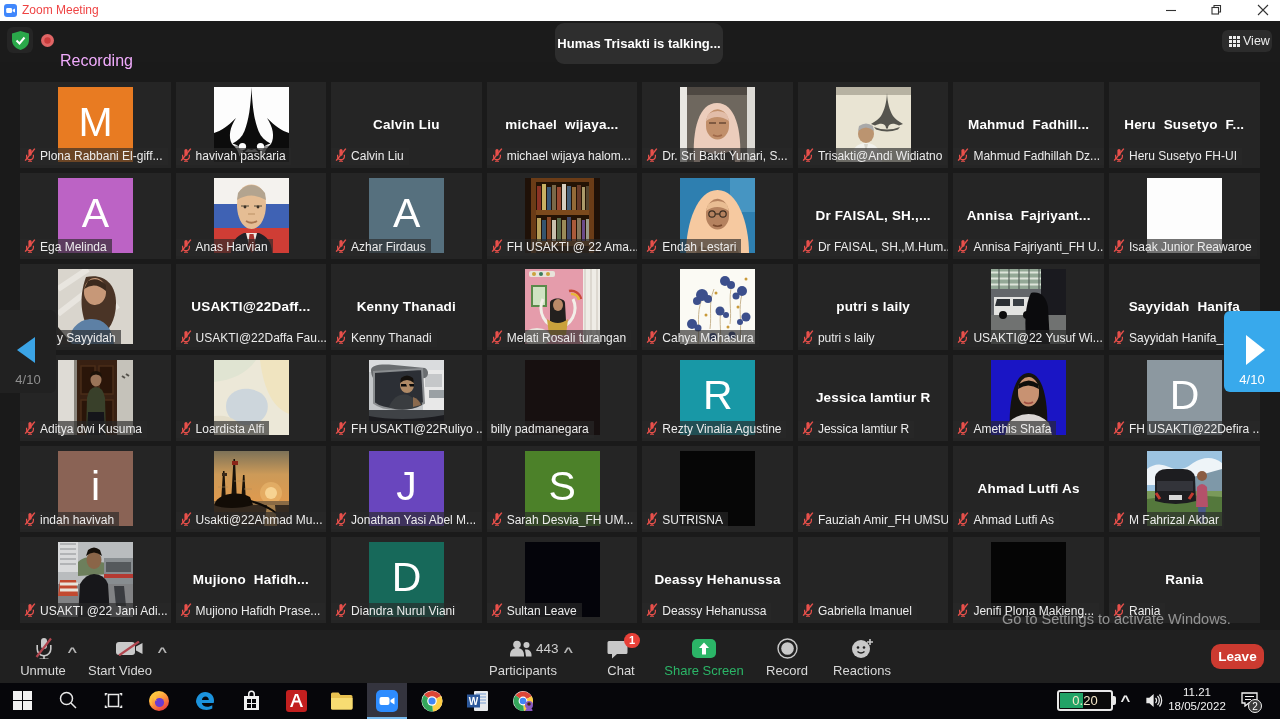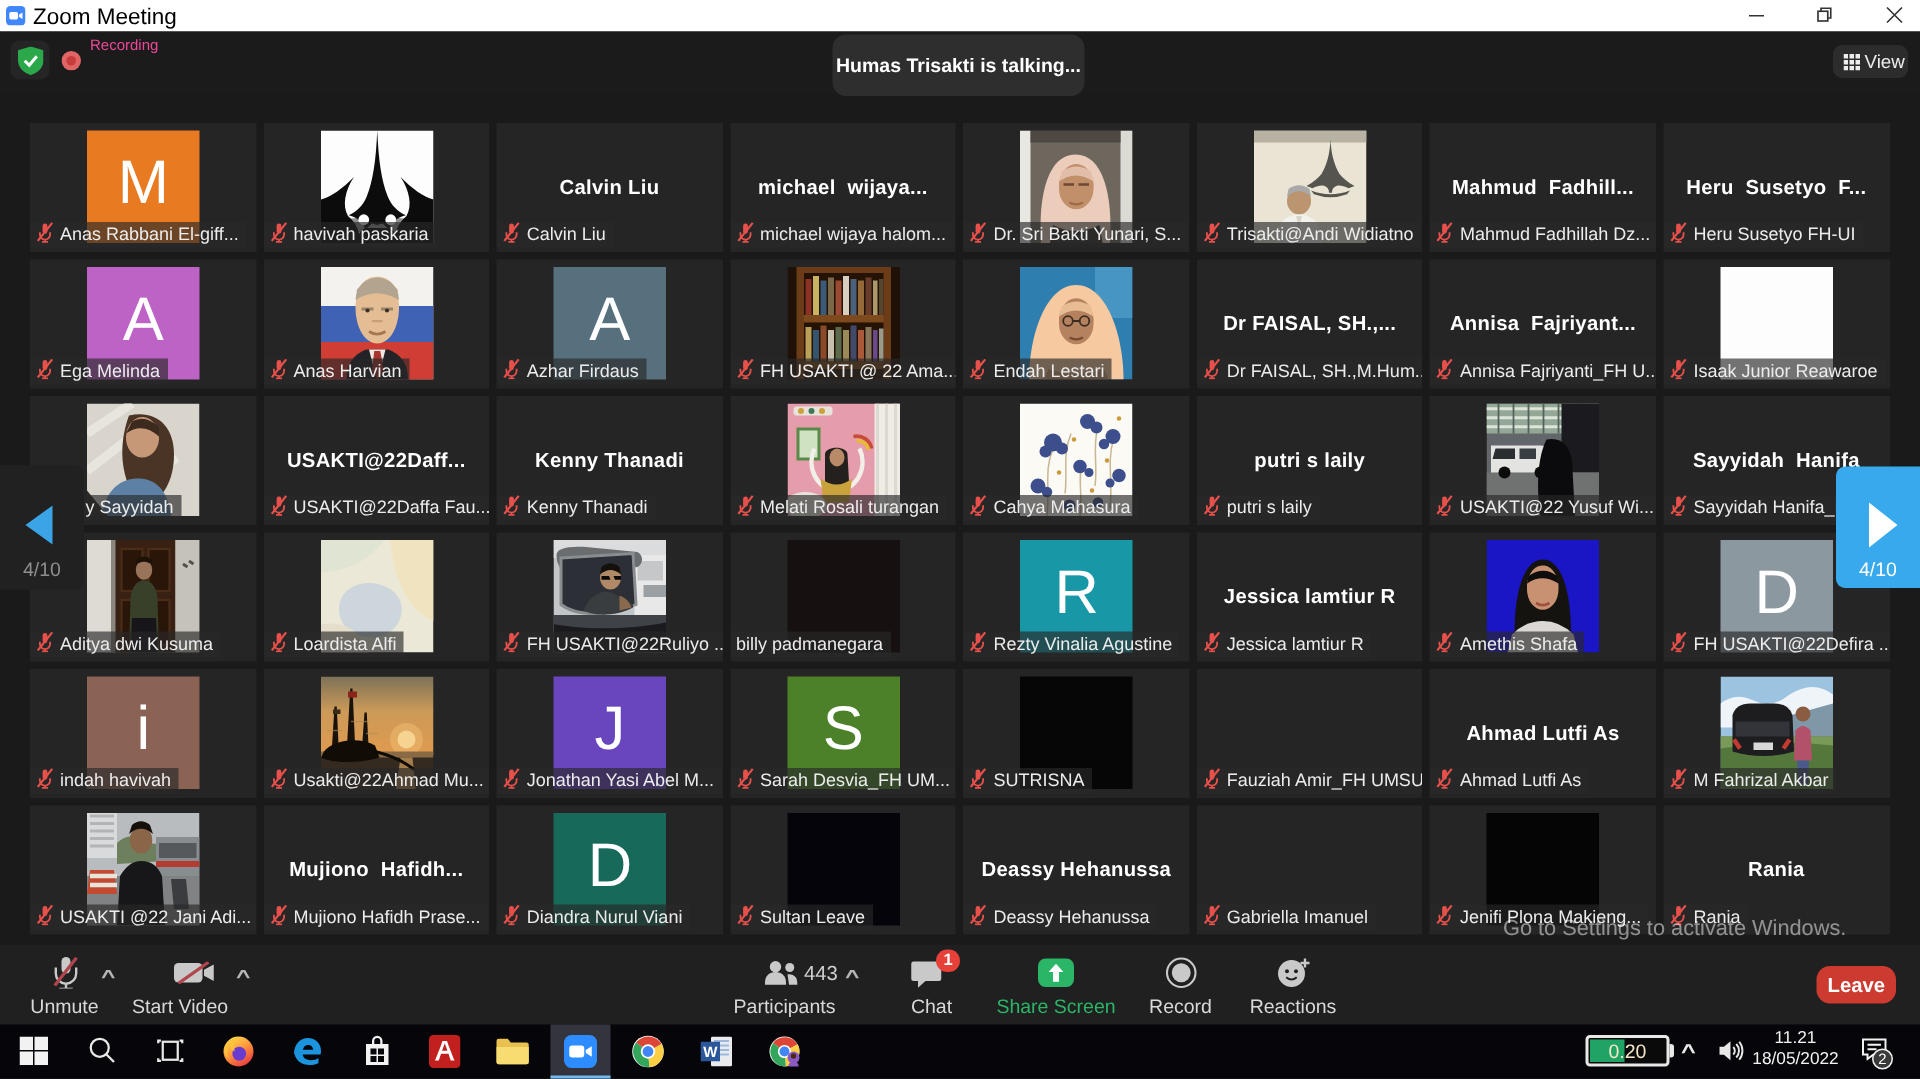--- a/index.html
+++ b/index.html
@@ -5,7 +5,7 @@
 html,body{width:1280px;height:719px;overflow:hidden;background:#1a1a1a;
 font-family:"Liberation Sans",sans-serif;-webkit-font-smoothing:antialiased}
 #titlebar{position:absolute;left:0;top:0;width:1280px;height:21px;background:#fff}
-#titlebar .tt{position:absolute;left:22px;top:3px;font-size:15px;color:#000000}
+#titlebar .tt{position:absolute;left:22px;top:3px;font-size:12px;color:#ef4444}
 #topbar{position:absolute;left:0;top:21px;width:1280px;height:41px;background:#1b1b1b}
 #tooltip{position:absolute;left:555px;top:23px;width:168px;height:41px;background:#2e2e2e;border-radius:9px;
 color:#fff;font-size:13px;font-weight:bold;text-align:center;line-height:41px;z-index:30}

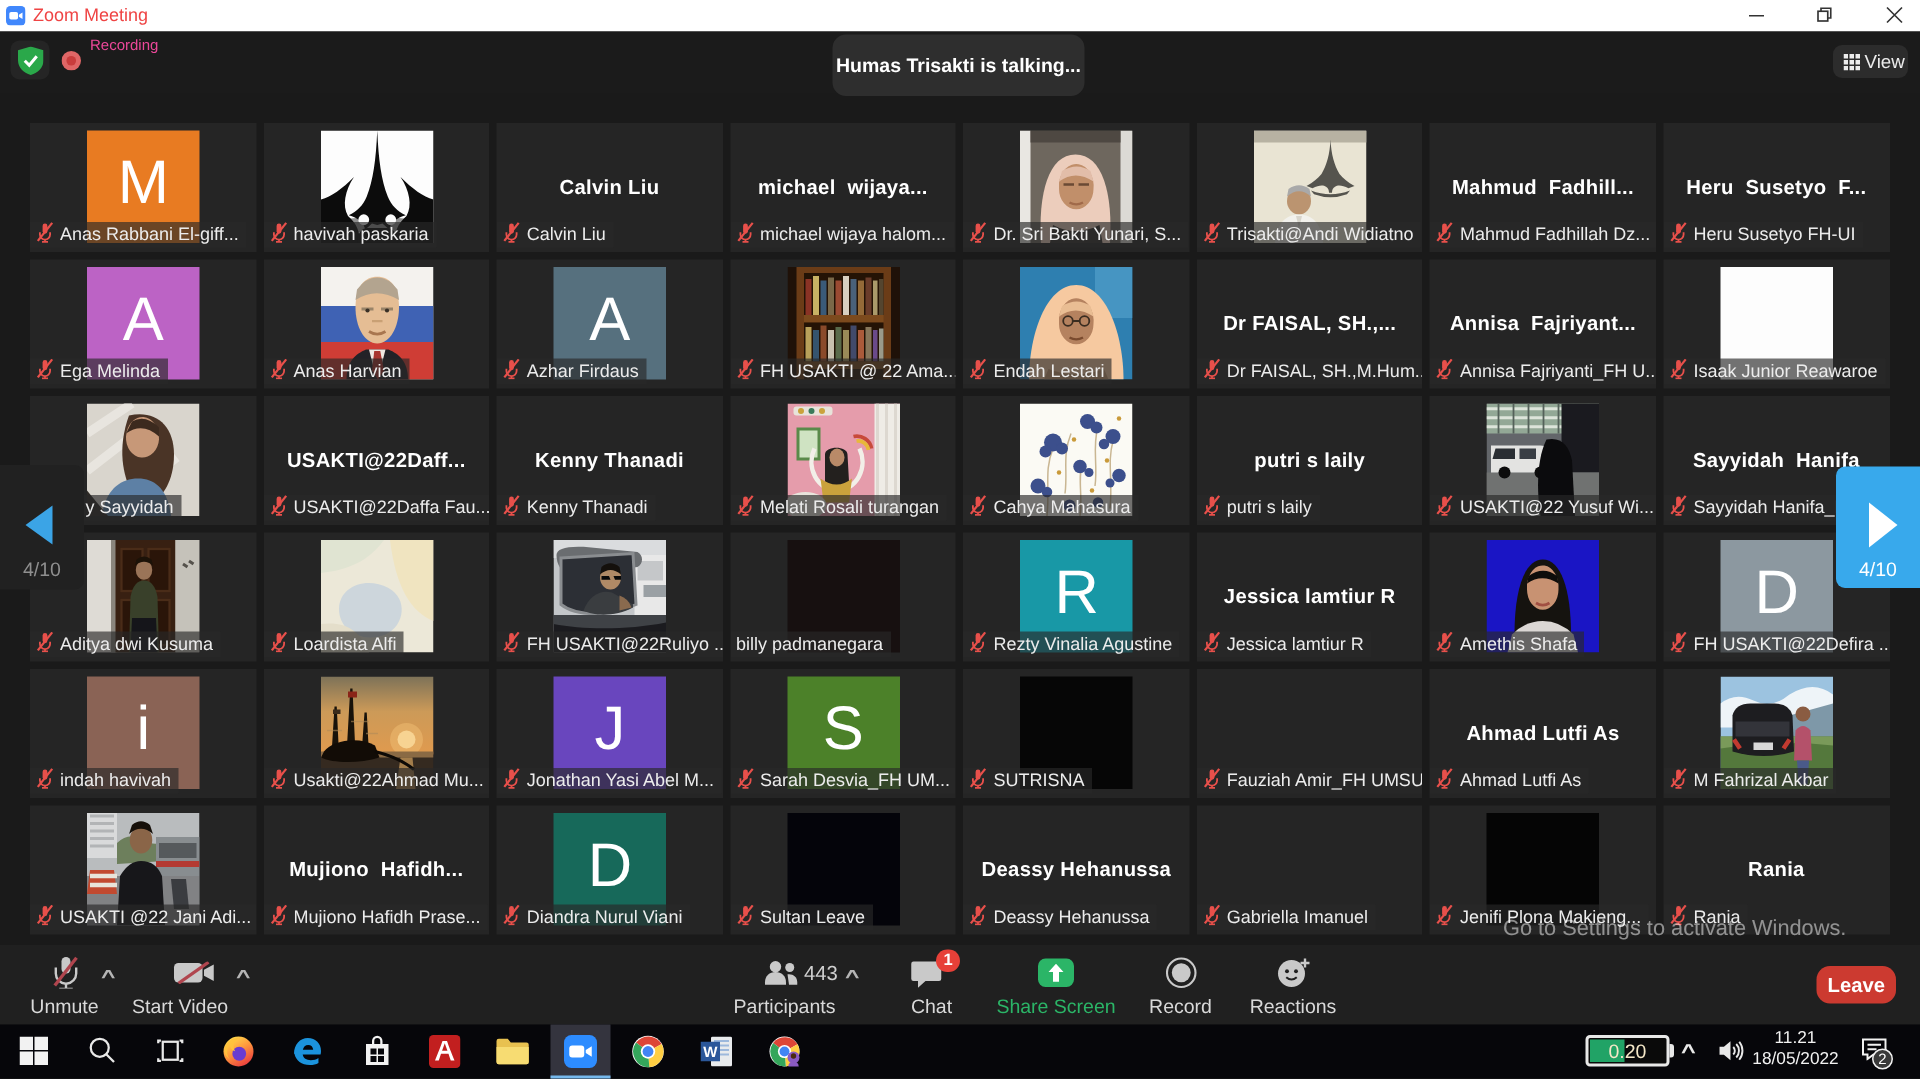--- a/index.html
+++ b/index.html
@@ -69,7 +69,7 @@
       <circle cx="6.5" cy="6.5" r="6.5" fill="#e06666"></circle>
       <circle cx="6.5" cy="6.5" r="3.2" fill="#c93c3c"></circle>
     </svg>
- <span style="position:absolute;left:60px;top:4px;font-size:10px;color:#ec4899">Recording</span>
+ <span style="position:absolute;left:60px;top:31px;font-size:16px;color:#f0abfc">Recording</span>
 </div>
 <div id="tooltip">Humas Trisakti is talking...</div>
 <div id="viewbtn">

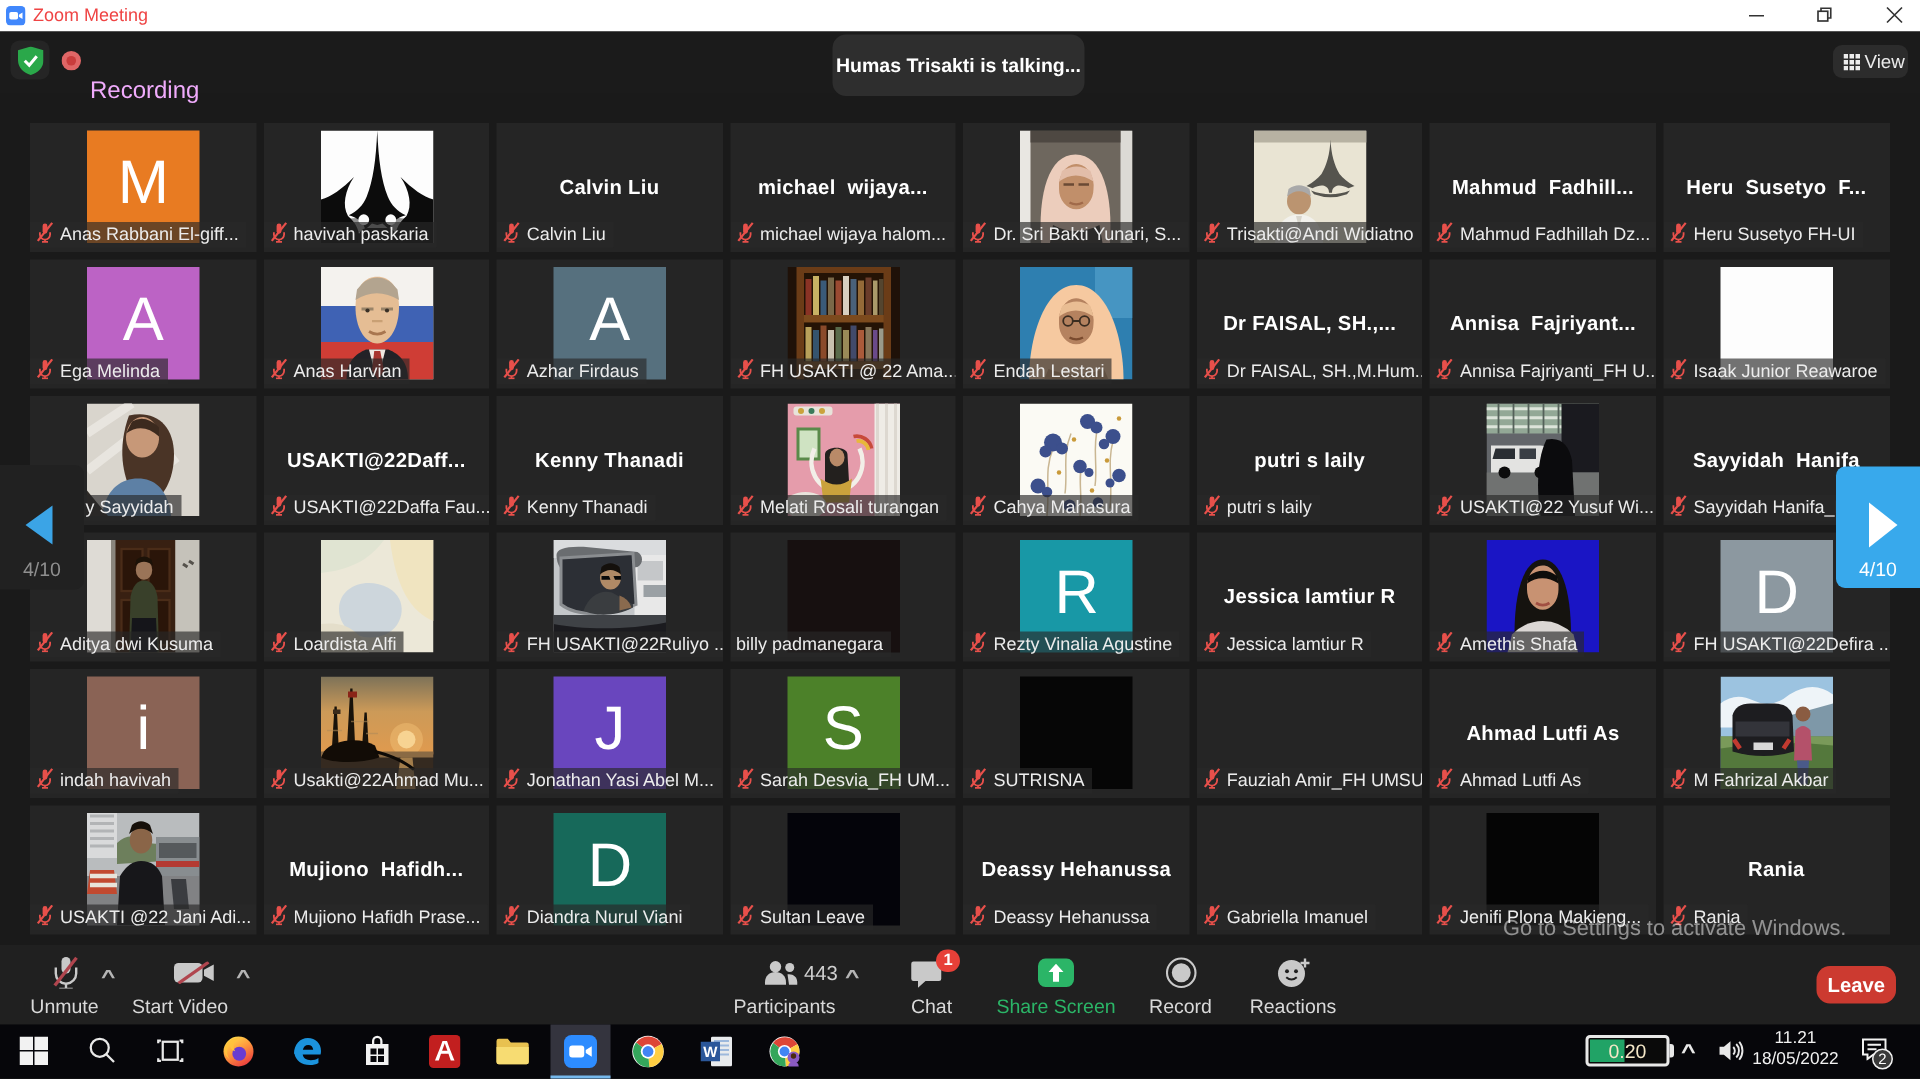--- a/index.html
+++ b/index.html
@@ -96,7 +96,7 @@
         <path d="M2.6 6.8 v1.5 a3.4 3.4 0 0 0 6.8 0 v-1.5" fill="none" stroke="#e8504b" stroke-width="1.2"></path>
         <path d="M6 11.7 v1.5 M4 13.2 h4" stroke="#e8504b" stroke-width="1.1"></path>
         <path d="M1.2 12.6 L10.8 0.6" stroke="#e8504b" stroke-width="1.5"></path>
-      </svg><span>Anas Rabbani El-giff...</span></div>
+      </svg><span>Plona Rabbani El-giff...</span></div>
   </div>
 <div class="tile" style="left:175.6px;top:82px">
     <div class="av">

